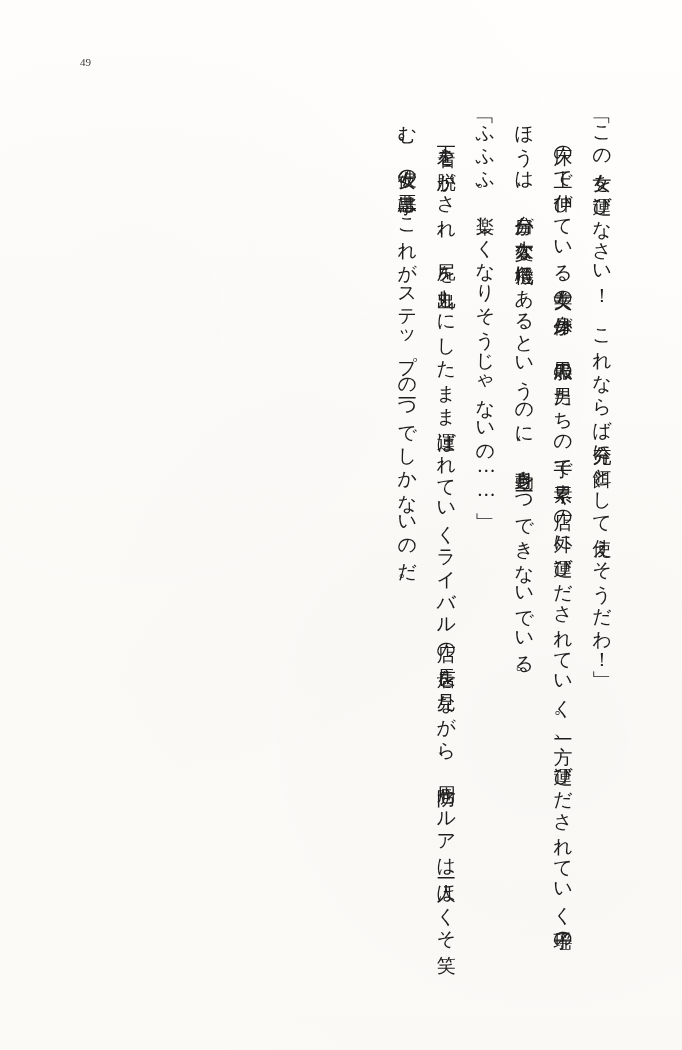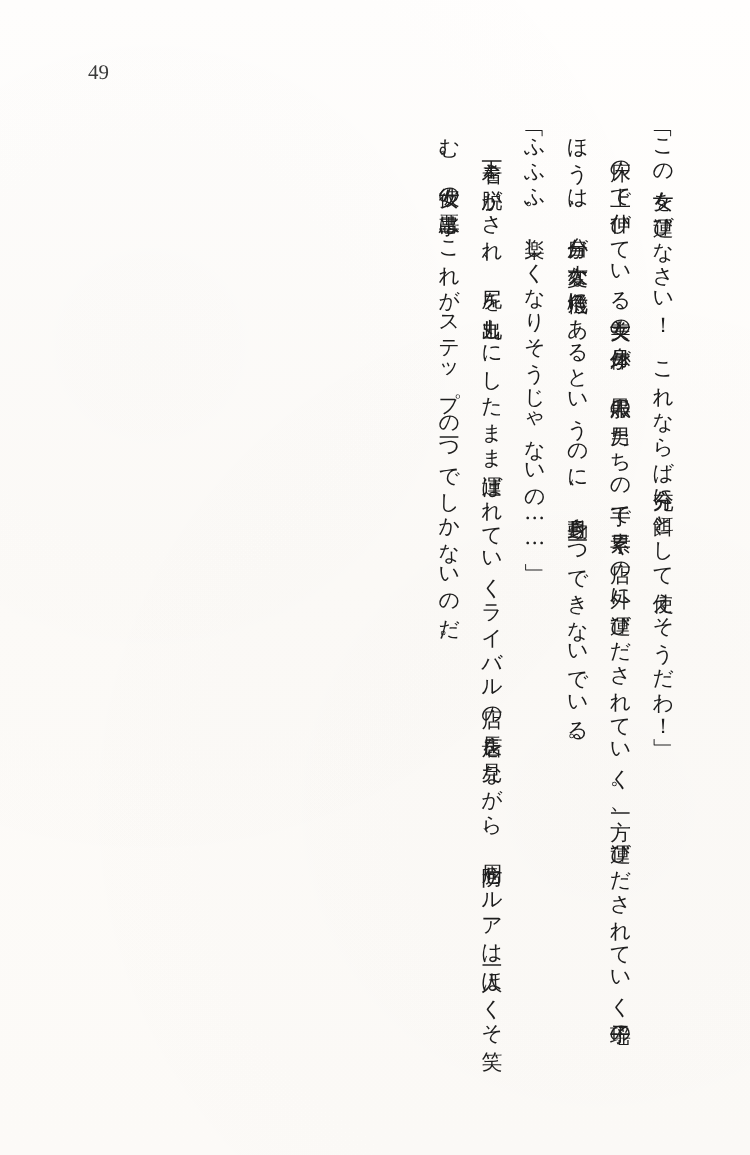--- a/index.html
+++ b/index.html
@@ -31,7 +31,7 @@
     position: absolute;
     top: 56px;
     left: 80px;
-    font-size: 19px;
+    font-size: 11px;
     color: #3a3a3a;
     font-family: "Liberation Serif", "DejaVu Serif", serif;
     letter-spacing: 0;

